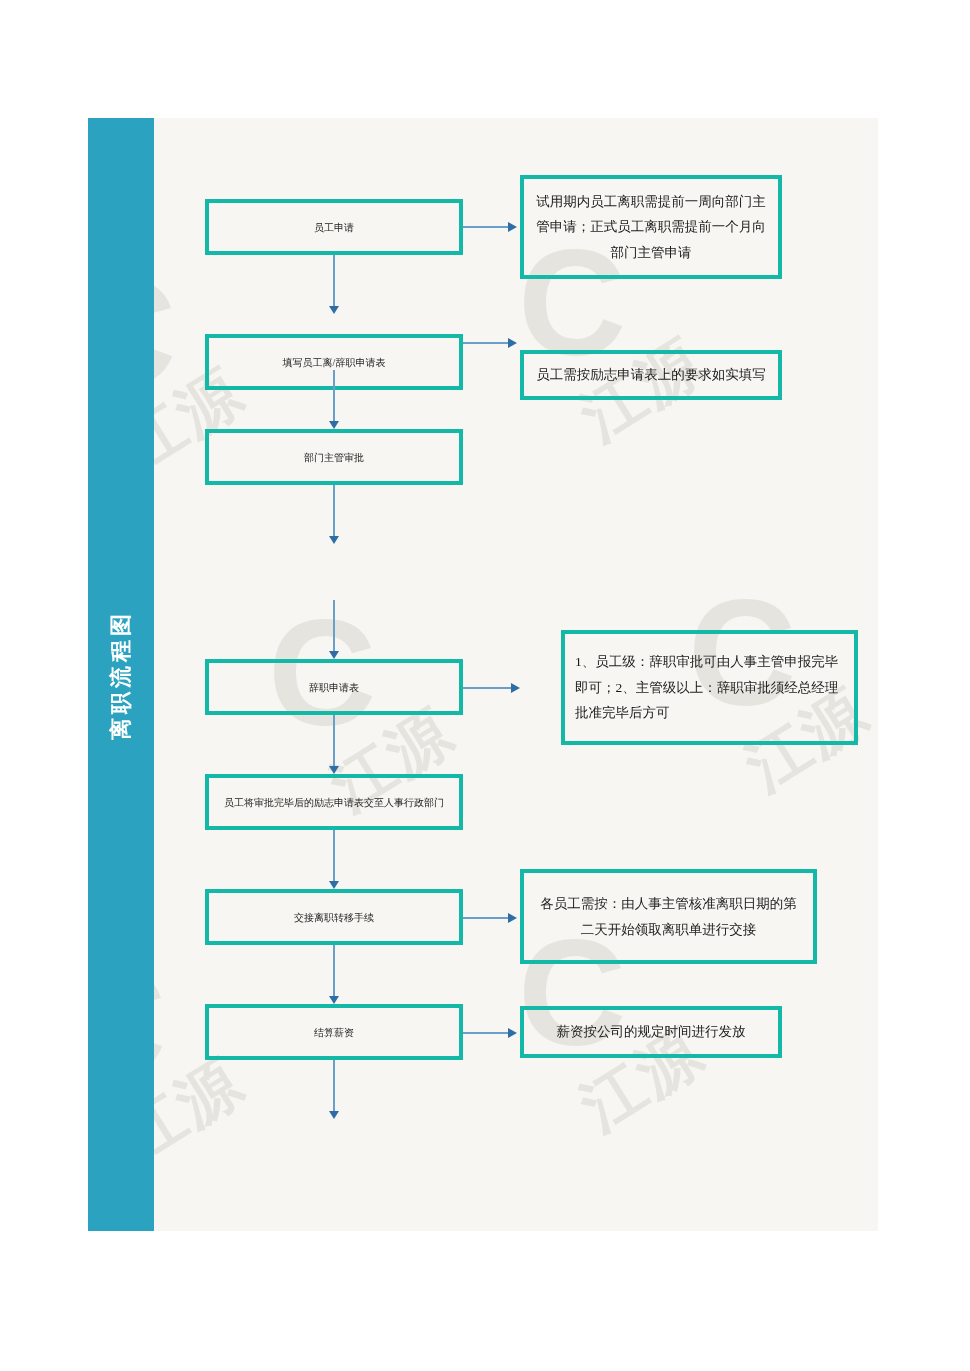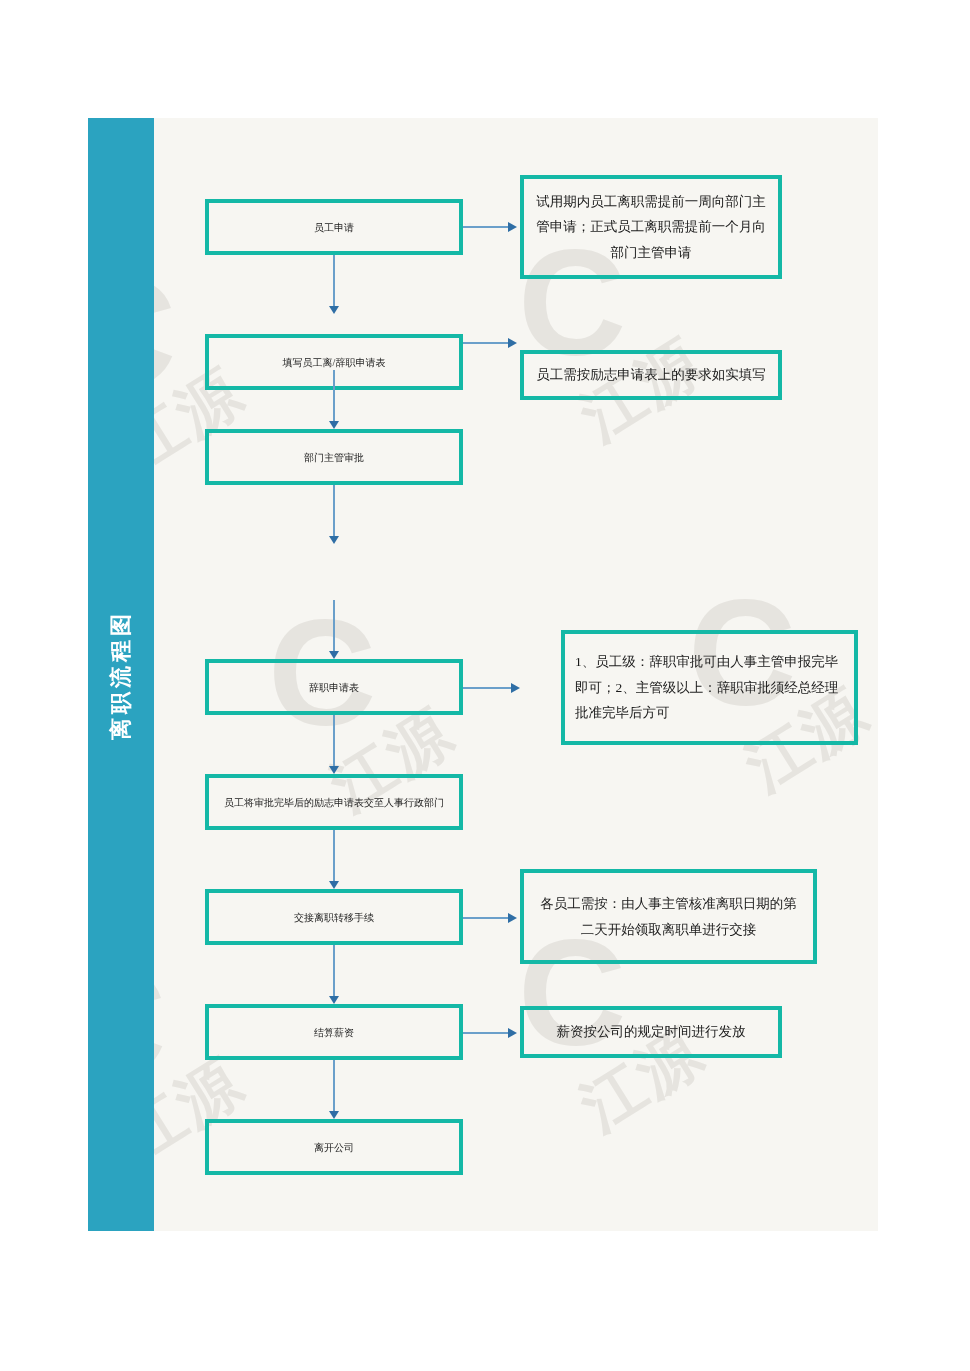--- a/index.html
+++ b/index.html
@@ -167,7 +167,6 @@
 
   <div class="flowbox step" style="left:205px; top:1004px; width:258px; height:56px;">结算薪资</div>
 
-  <div class="flowbox step" style="left:205px; top:1119px; width:258px; height:56px;">离开公司</div>
 
   <div class="flowbox note" style="left:520px; top:175px; width:262px; height:104px;">试用期内员工离职需提前一周向部门主管申请；正式员工离职需提前一个月向部门主管申请</div>
 

